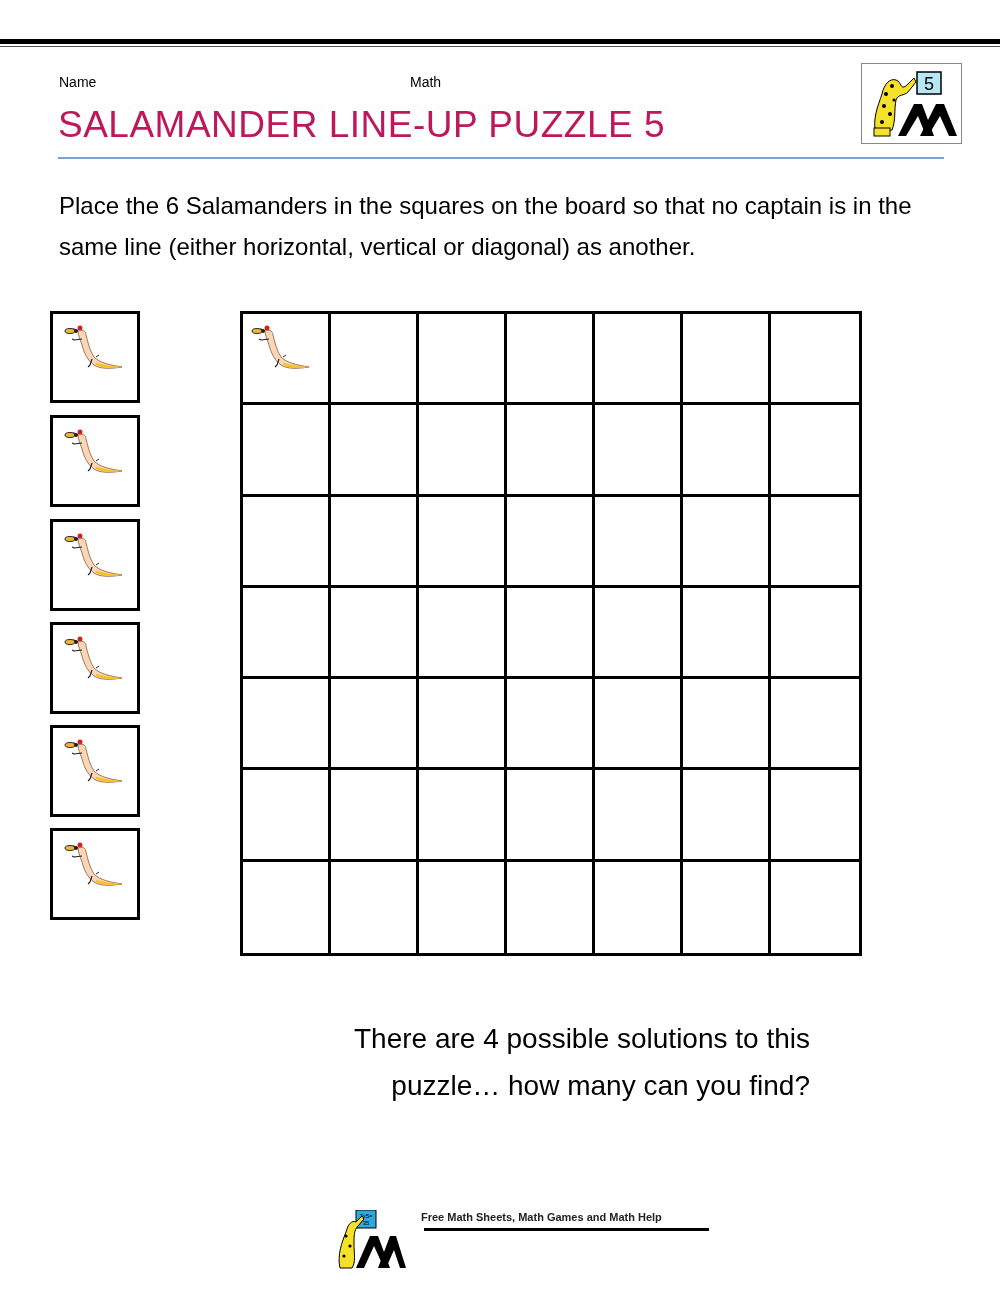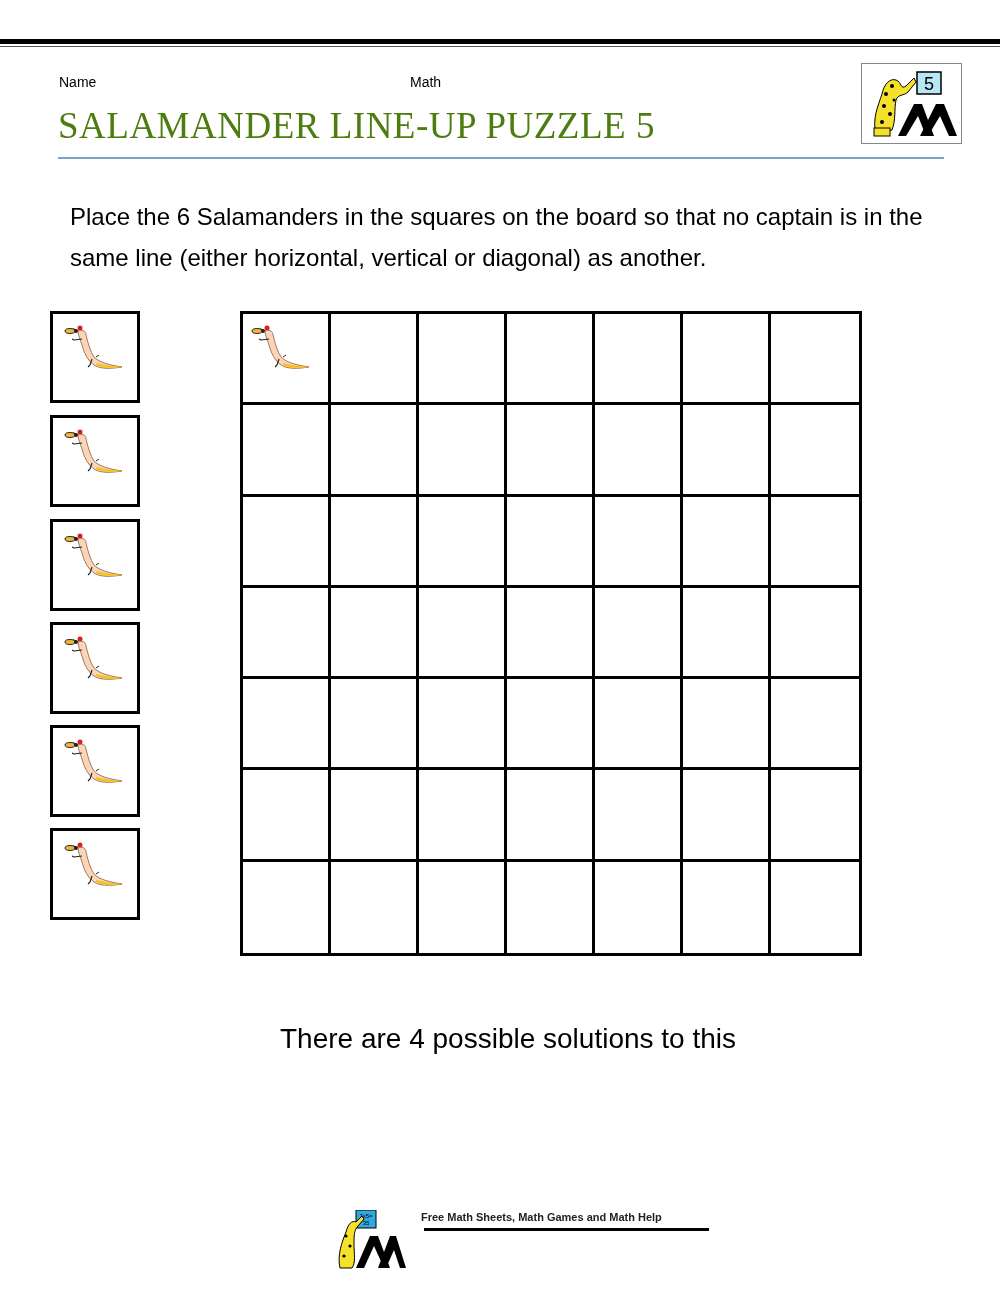--- a/index.html
+++ b/index.html
@@ -7,7 +7,7 @@
   .top-rule-thick { position:absolute; left:0; top:39px; width:1000px; height:5px; background:#000; }
   .top-rule-thin { position:absolute; left:0; top:46px; width:1000px; height:1px; background:#555; }
   .label-small { position:absolute; top:61px; font-size:14px; font-family:"Liberation Sans", sans-serif;margin-top:13px; }
-  .title { position:absolute; left:58px; top:104px; font-family:Liberation Serif, serif; font-size:37px; color:#4d7c0f; letter-spacing:0.5px; white-space:nowrap; margin:0; font-weight:normal; }
+  .title { position:absolute; left:58px; top:104px; font-family:Liberation Sans, sans-serif; font-size:37px; color:#be185d; letter-spacing:0.5px; white-space:nowrap; margin:0; font-weight:normal; }
   .title-rule { position:absolute; left:58px; top:157px; width:886px; height:2px; background:#7da1cf; }
   .logo-box { position:absolute; left:861px; top:63px; width:101px; height:81px; border:1px solid #888; background:#fff; box-sizing:border-box; }
   .instructions { position:absolute; left:59px; top:185px; width:900px; font-size:24px; line-height:41px; font-family:"Liberation Sans", sans-serif; }

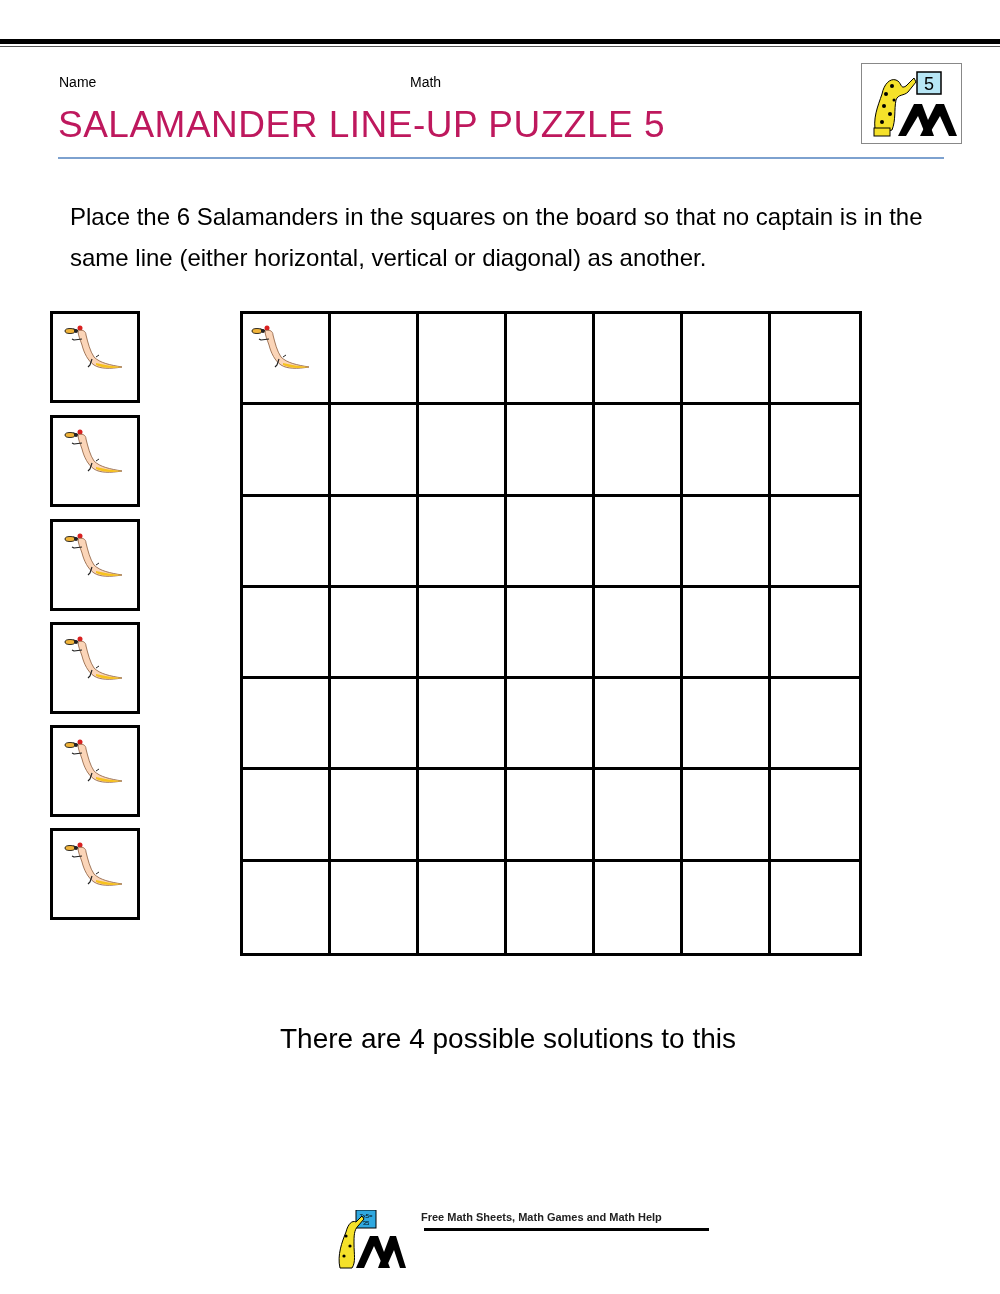--- a/index.html
+++ b/index.html
@@ -52,7 +52,7 @@
   </svg>
 </div>
 
-<p class="instructions" style="margin:11px;">Place the 6 Salamanders in the squares on the board so that no captain is in the same line (either horizontal, vertical or diagonal) as another.</p>
+<p class="instructions" style="margin:0;">Place the 6 Salamanders in the squares on the board so that no captain is in the same line (either horizontal, vertical or diagonal) as another.</p>
 
 <div id="tiles">
     <div class="tile" aria-label="salamander piece 1" style="top: 311px;">

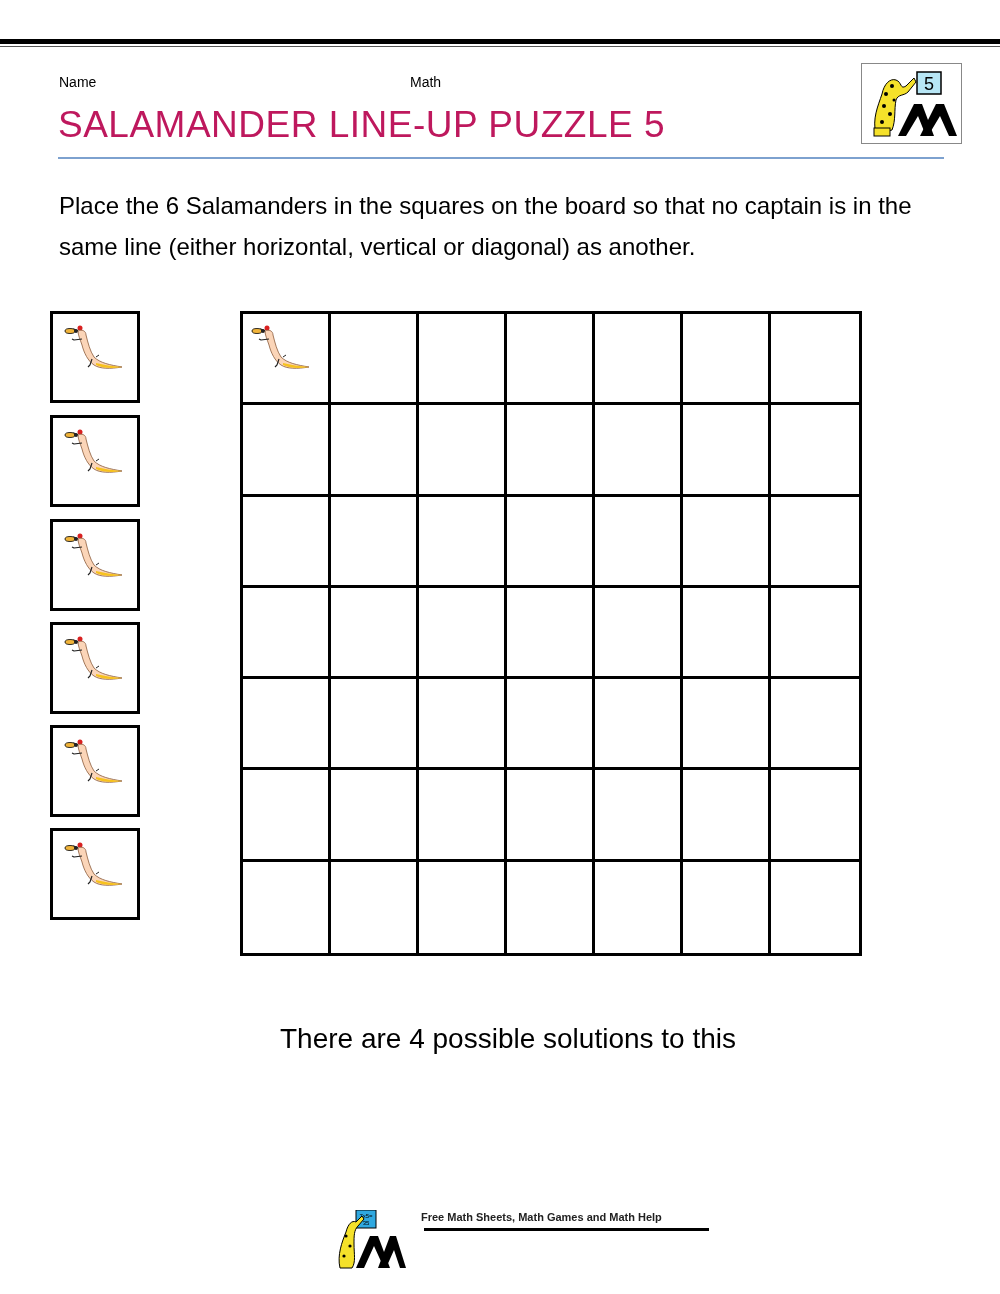--- a/index.html
+++ b/index.html
@@ -16,7 +16,7 @@
   .cell { border-right:3px solid #000; border-bottom:3px solid #000; position:relative; }
   .cell.last-col { border-right:none; }
   .cell.last-row { border-bottom:none; }
-  .closing { position:absolute; left:280px; top:1015px; width:530px; text-align:left; font-size:28px; line-height:47px; font-family:"Liberation Sans", sans-serif; }
+  .closing { position:absolute; left:280px; top:1015px; width:530px; text-align:right; font-size:28px; line-height:47px; font-family:"Liberation Sans", sans-serif; }
   .footer-logo { position:absolute; left:326px; top:1200px; width:384px; height:74px;text-decoration:underline; }
   .footer-tagline { position:absolute; left:95px; top:11px; font-size:11px; font-weight:bold; color:#222; white-space:nowrap; }
   .footer-rule { position:absolute; left:98px; top:28px; width:285px; height:3px; background:#000; }

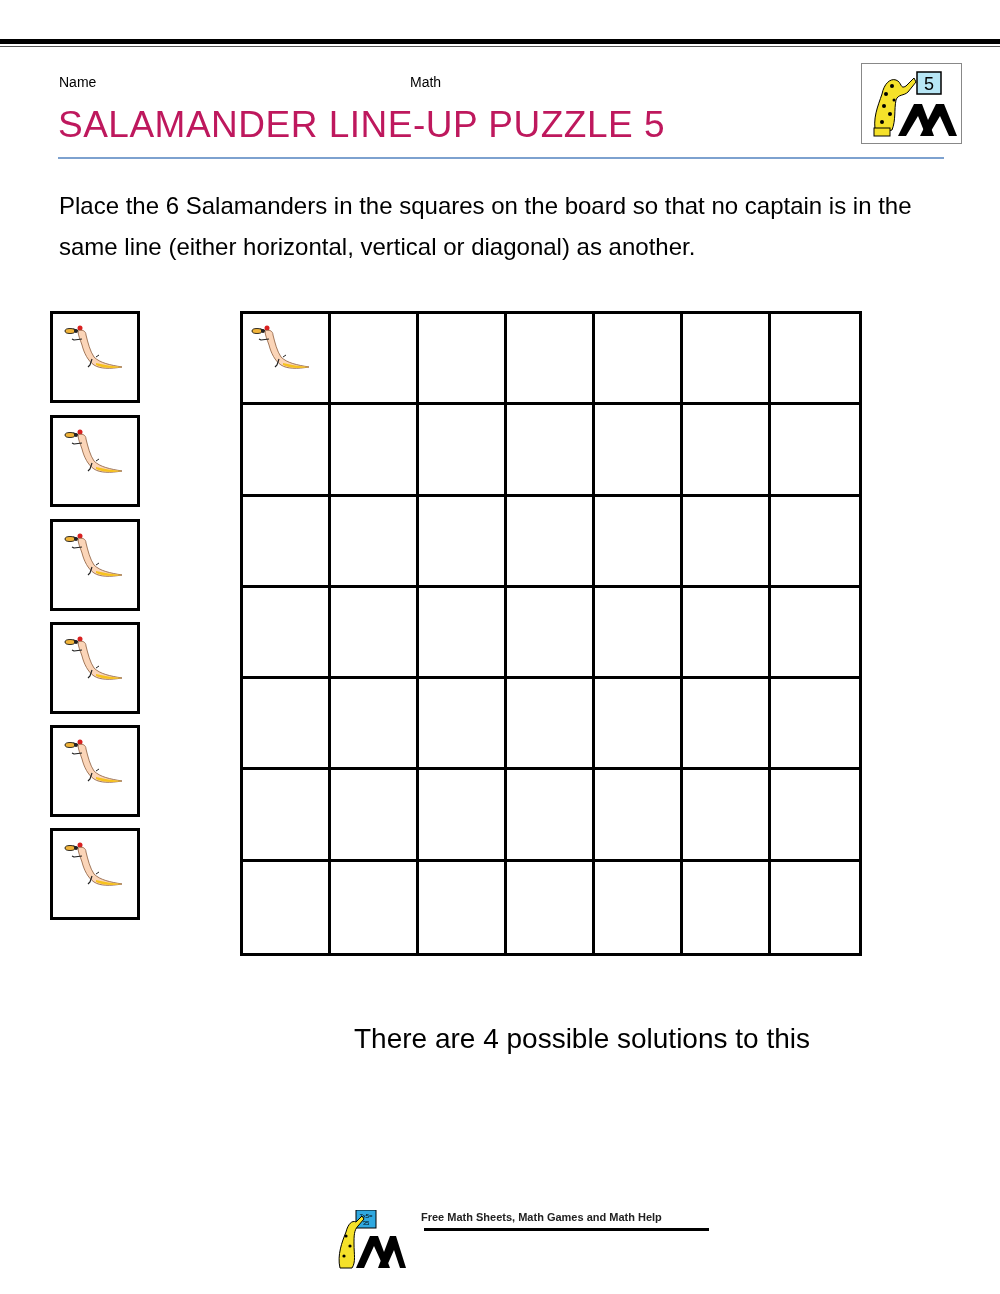--- a/index.html
+++ b/index.html
@@ -222,6 +222,7 @@
 
 <div class="closing">
   <div>There are 4 possible solutions to this</div>
+  <div>puzzle… how many can you find?</div>
 </div>
 
 <div class="footer-logo">

